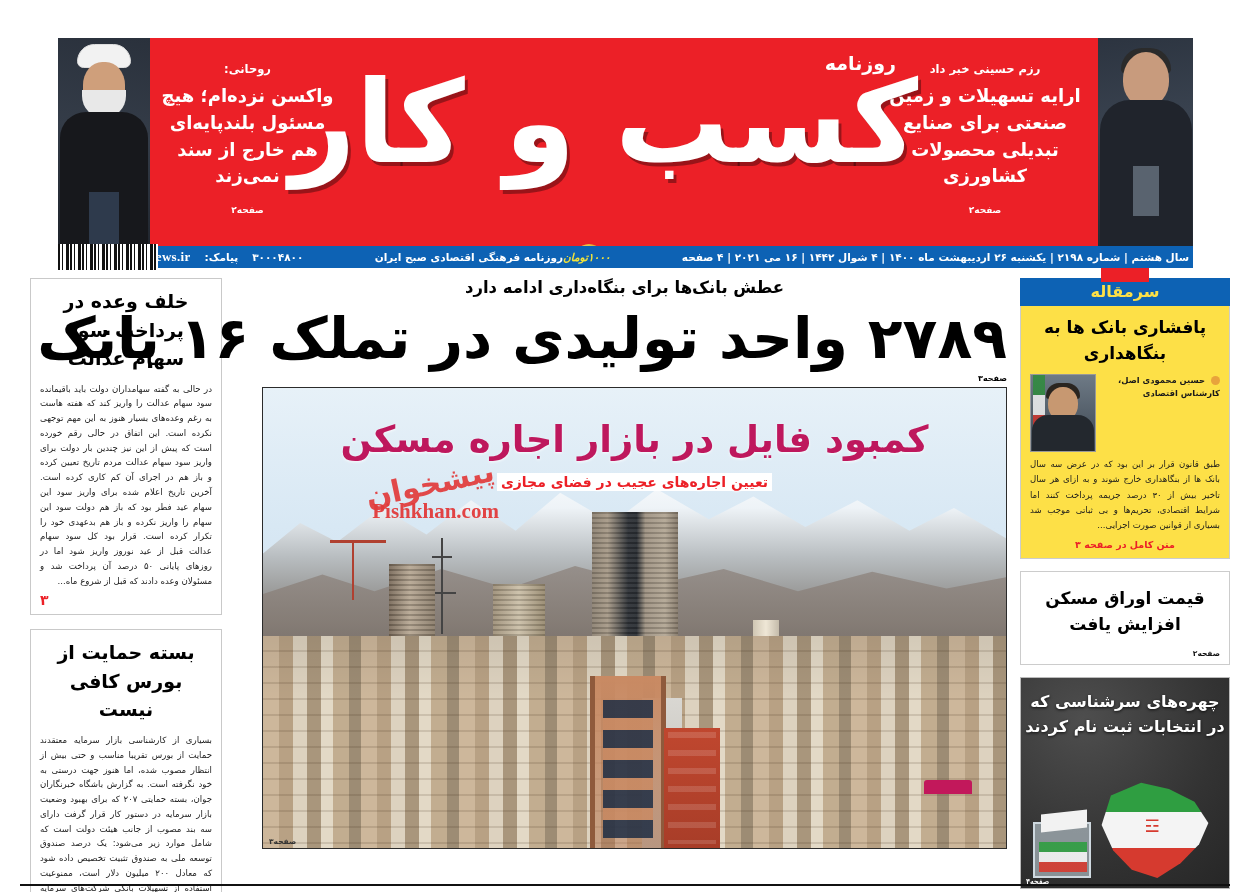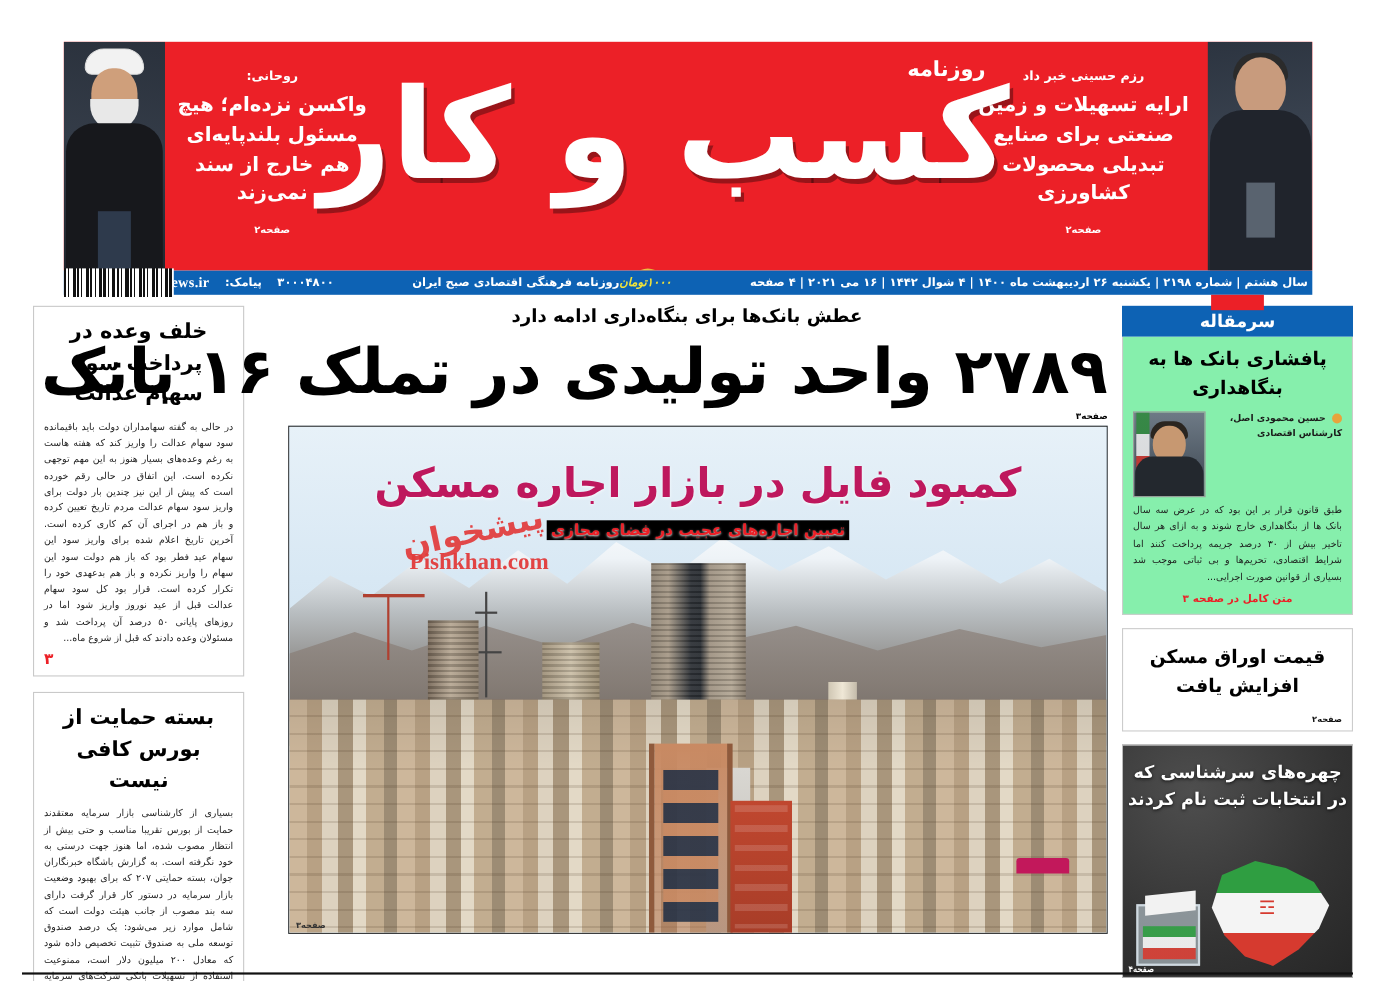--- a/index.html
+++ b/index.html
@@ -327,7 +327,7 @@
   
   .col-right { position:absolute; left:1000px; top:0; width:210px; }
   .side-hdr {
-    background:#0d62b4; color:#ffffff; text-align:center;
+    background:#0d62b4; color:#fde047; text-align:center;
     font-size:16px; font-weight:700; padding:4px 0 5px; direction:rtl;
     position:relative;
   }

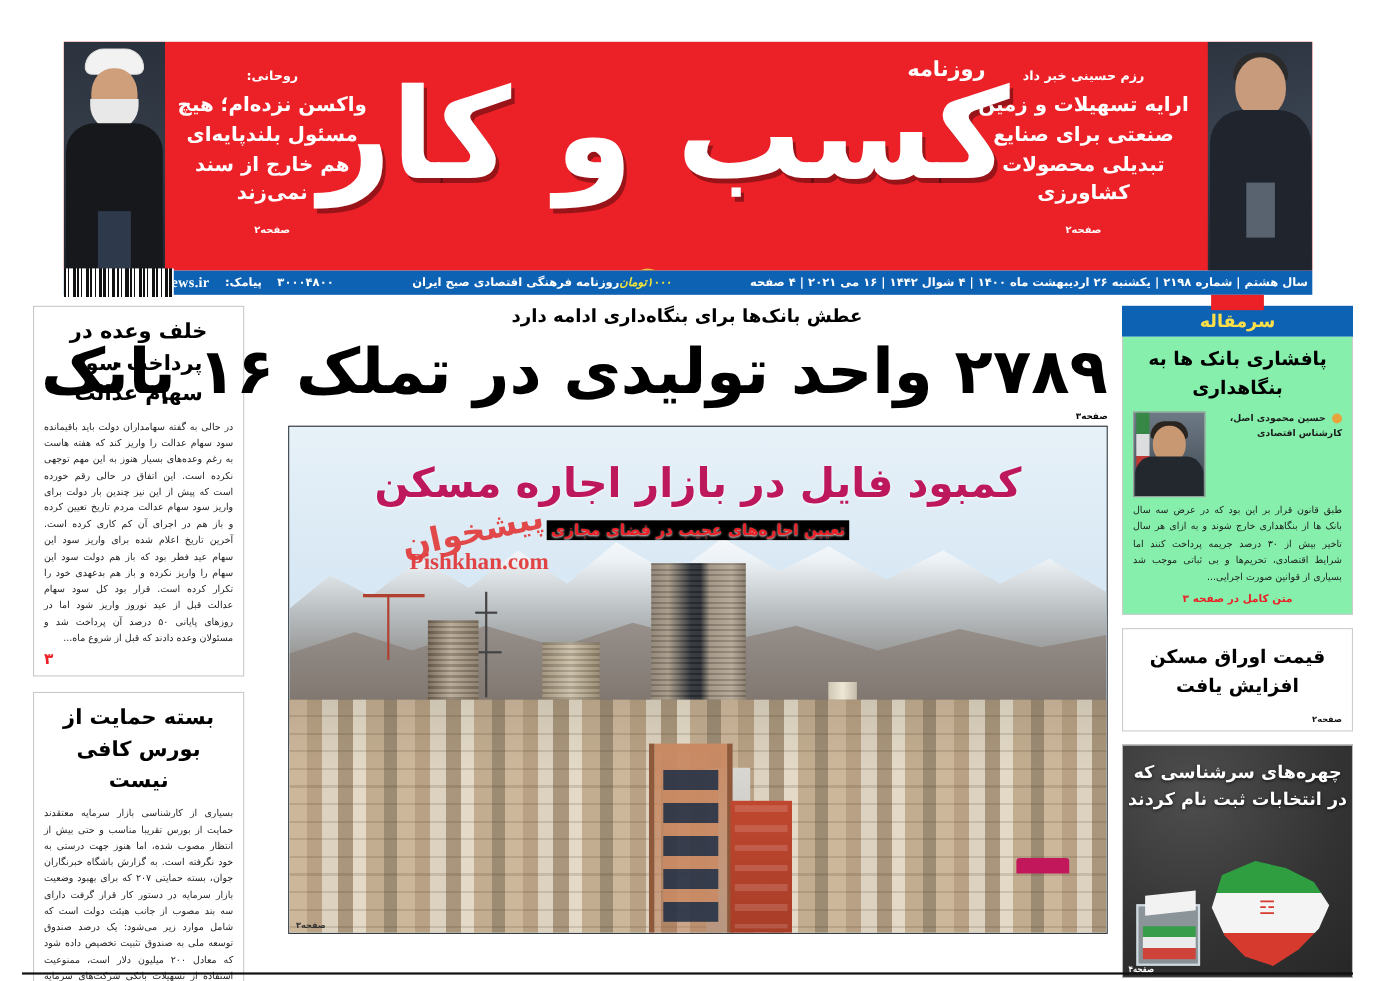--- a/index.html
+++ b/index.html
@@ -337,7 +337,7 @@
   }
   .side-box {
     border:1px solid #ccc; border-top:none; padding:9px 9px 8px;
-    background:#86efac; margin-bottom:12px;
+    background:#fde047; margin-bottom:12px;
   }
   .side-head {
     font-size:17px; font-weight:700; text-align:center; direction:rtl;

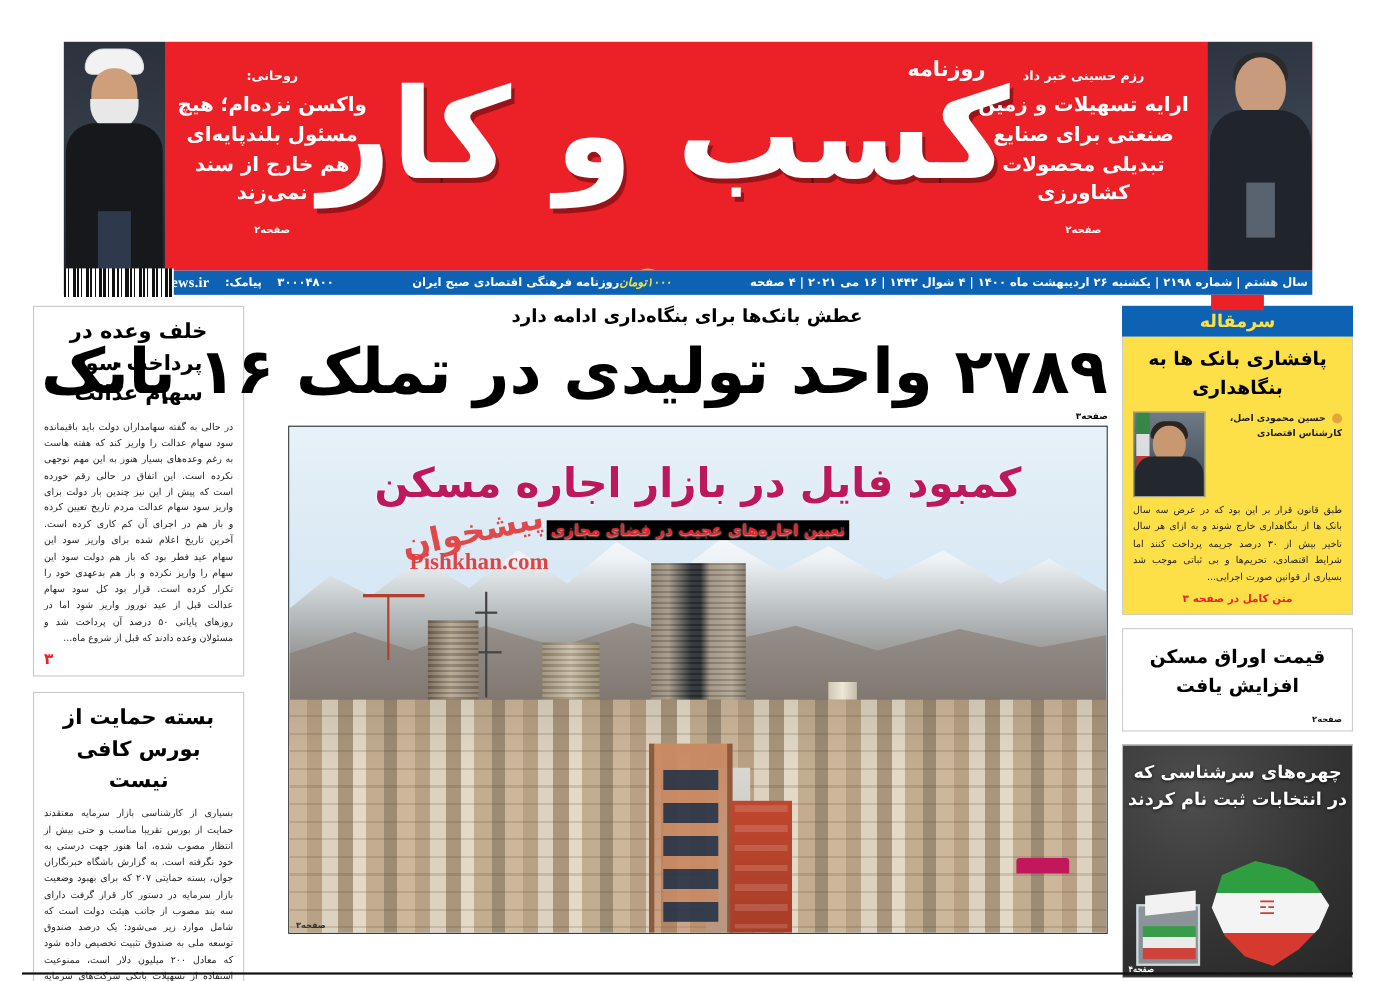--- a/index.html
+++ b/index.html
@@ -309,7 +309,7 @@
     color:#ec2027; font-size:14px; font-weight:700; direction:rtl;
     text-shadow:0 1px 2px rgba(255,255,255,.9);
   }
-  .ov-sub-hl { background:#000000; padding:1px 4px; }
+  .ov-sub-hl { background:#ffffff; padding:1px 4px; }
   .watermark {
     position:absolute; left:104px; top:78px; text-align:center;
     color:#e23b3b; transform:rotate(-12deg); pointer-events:none;

